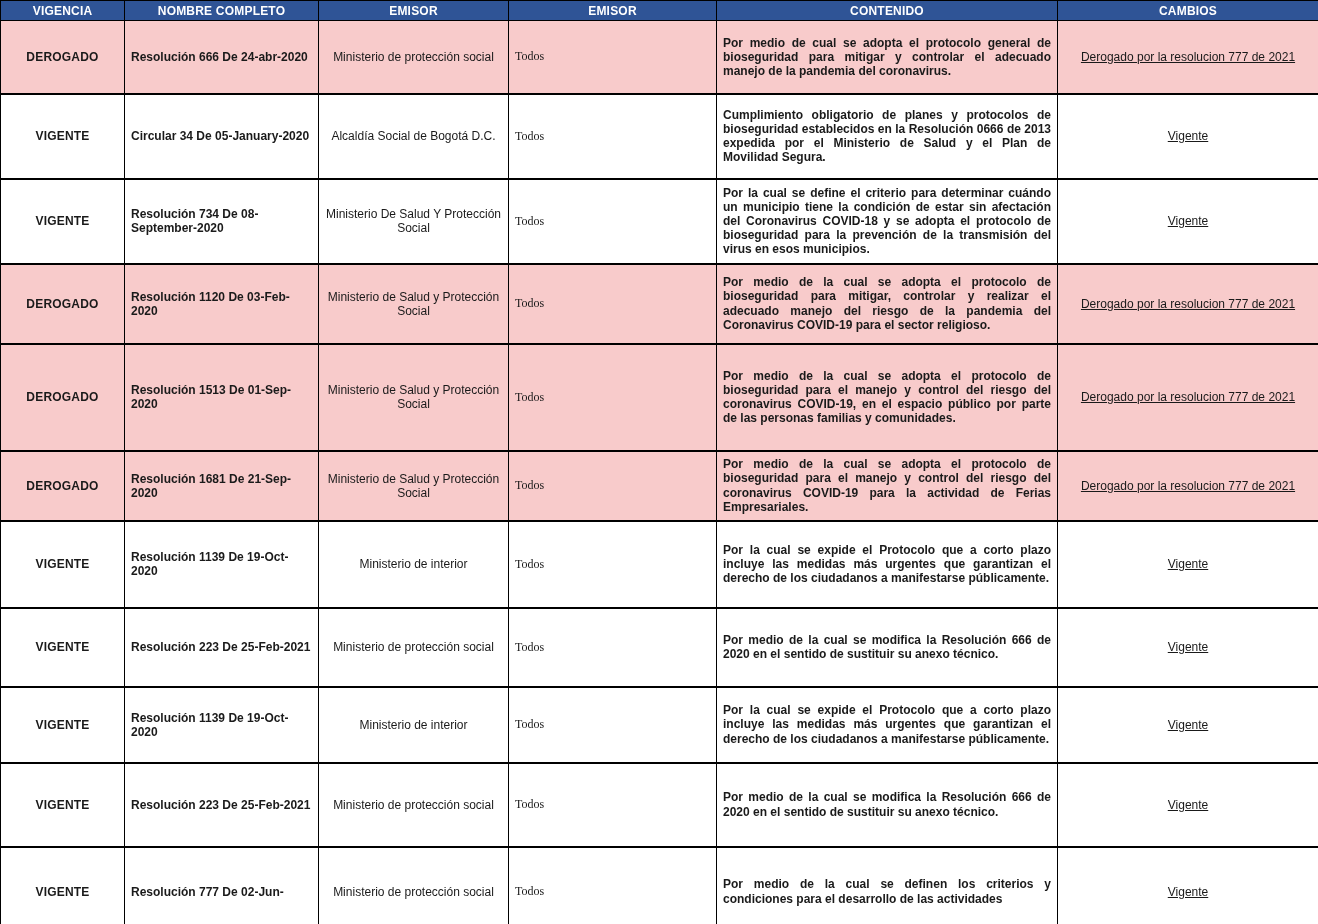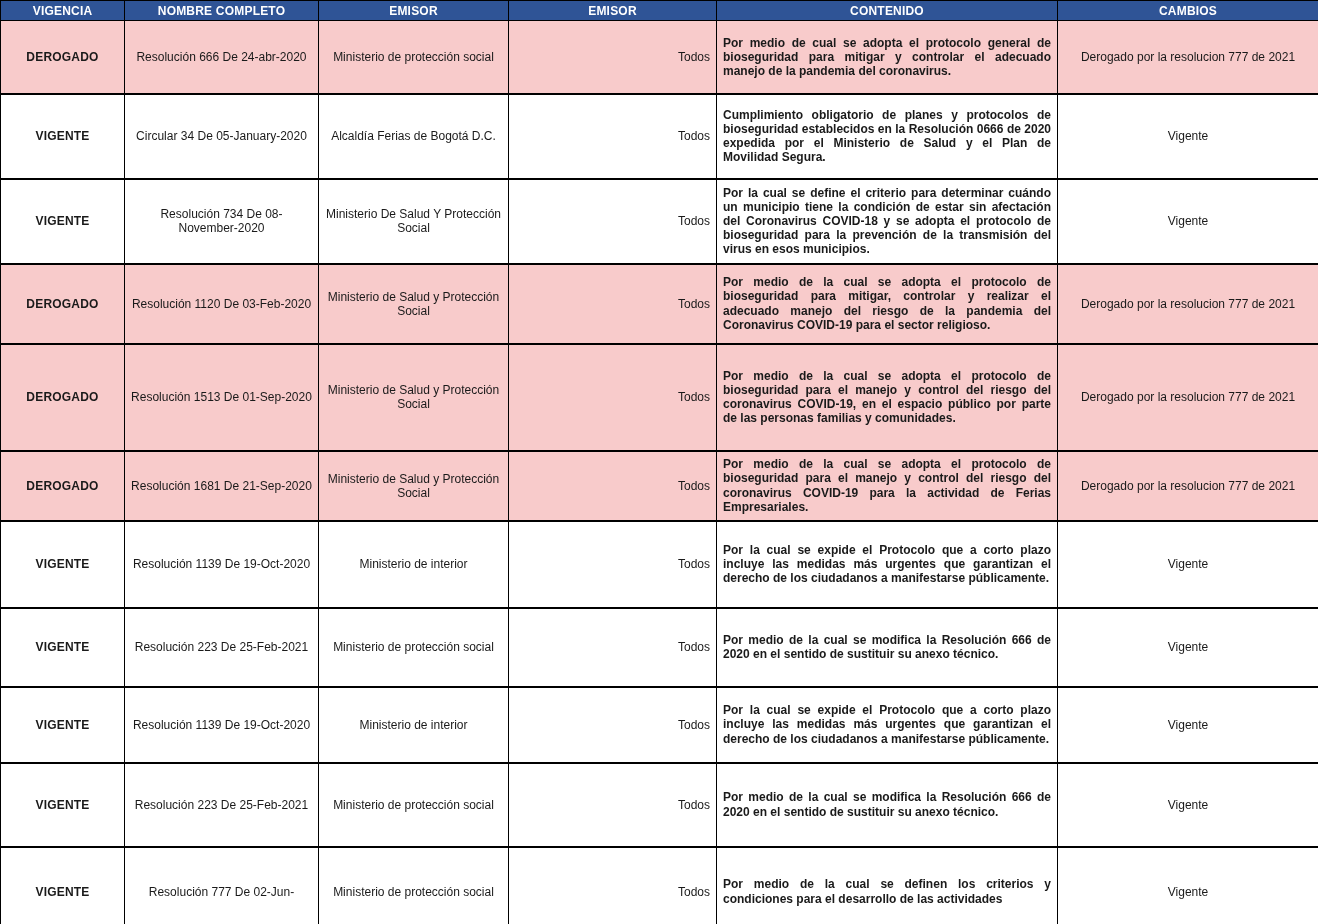--- a/index.html
+++ b/index.html
@@ -49,7 +49,7 @@
   tr.row-vigente td { background: var(--vigente-bg); }
   tr.row-derogado td { background: var(--derogado-bg); }
   td.c-vigencia { text-align: center; letter-spacing: 0.2px; font-weight: bold; }
-  td.c-nombre   { text-align: center; font-weight: normal; font-size: 12.5px; padding: 2px 2px; }
+  td.c-nombre   { text-align: left; font-weight: bold; font-size: 12.5px; padding: 2px 2px; }
   td.c-emisor   { text-align: center; }
   td.c-sector   { text-align: right; }
   td.c-contenido {

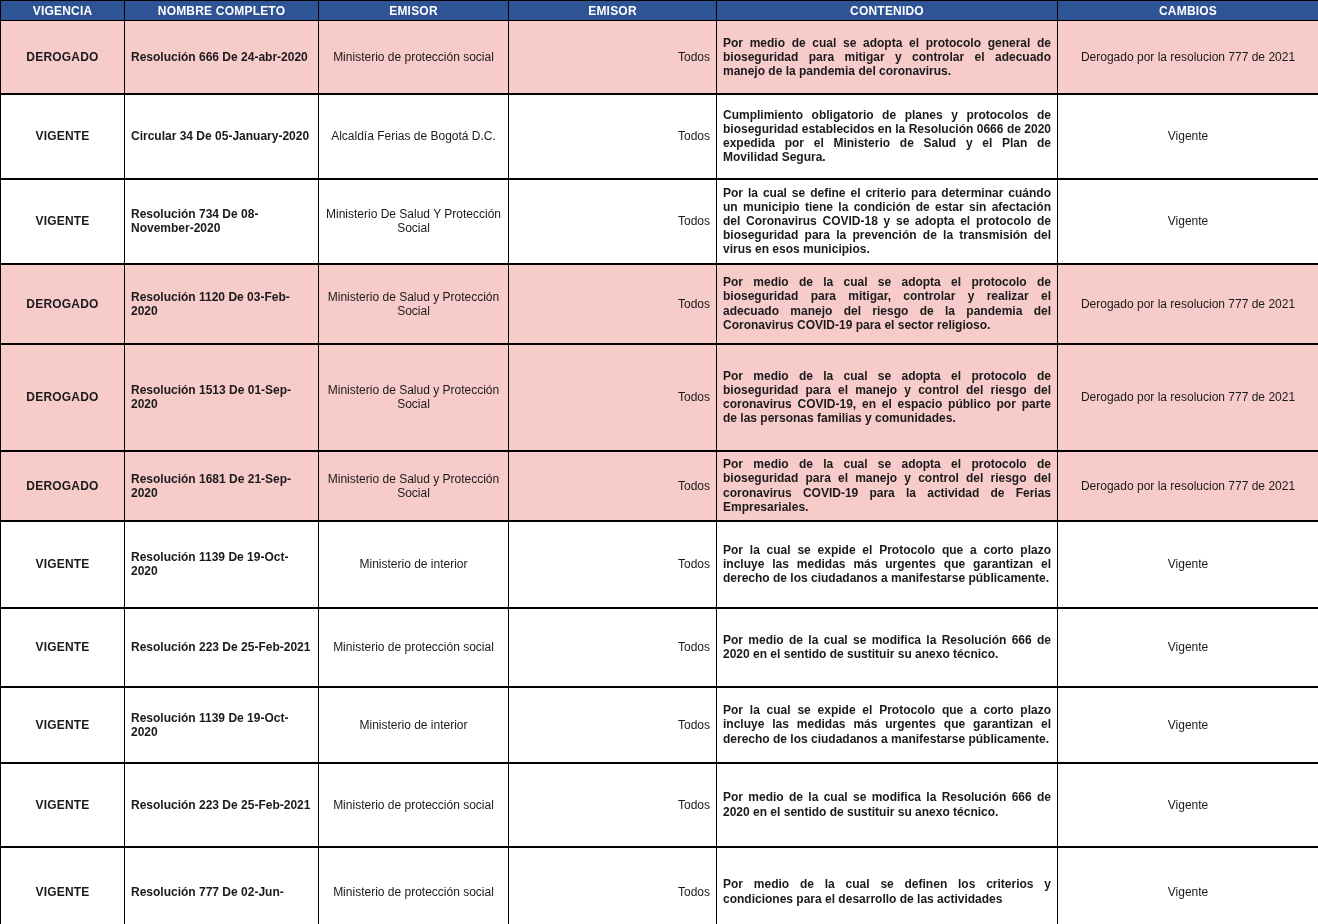--- a/index.html
+++ b/index.html
@@ -51,7 +51,7 @@
   td.c-vigencia { text-align: center; letter-spacing: 0.2px; font-weight: bold; }
   td.c-nombre   { text-align: left; font-weight: bold; font-size: 12.5px; padding: 2px 2px; }
   td.c-emisor   { text-align: center; }
-  td.c-sector   { text-align: right; }
+  td.c-sector   { text-align: left; font-family: Liberation Serif, serif; }
   td.c-contenido {
     text-align: justify;
     text-justify: inter-word;

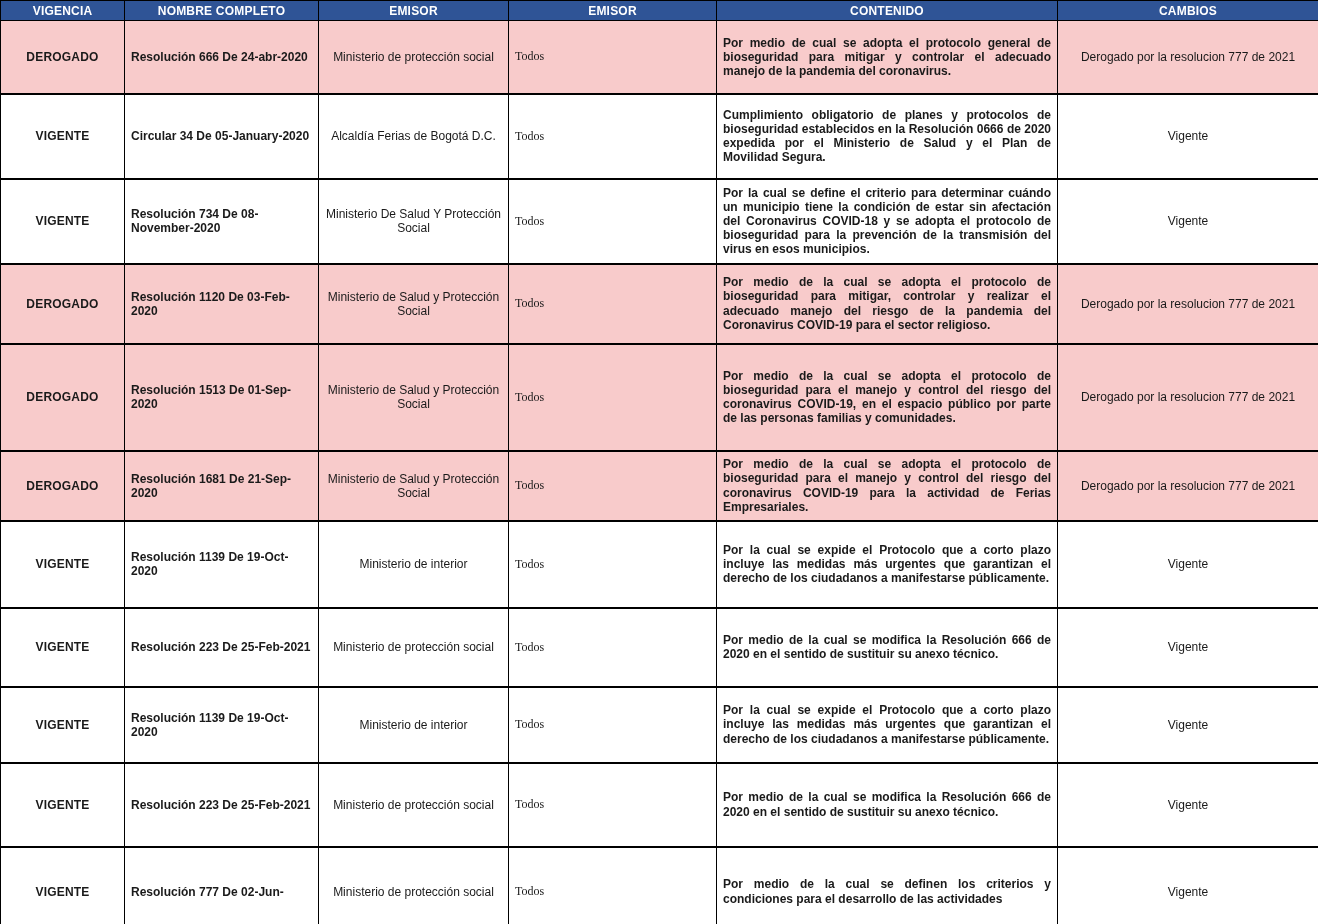--- a/index.html
+++ b/index.html
@@ -61,7 +61,7 @@
     padding: 3px 5px;
     font-weight: bold;
   }
-  td.c-cambios  { text-align: center; }
+  td.c-cambios  { text-align: center; text-decoration: underline; }
 </style>
 </head>
 <body>

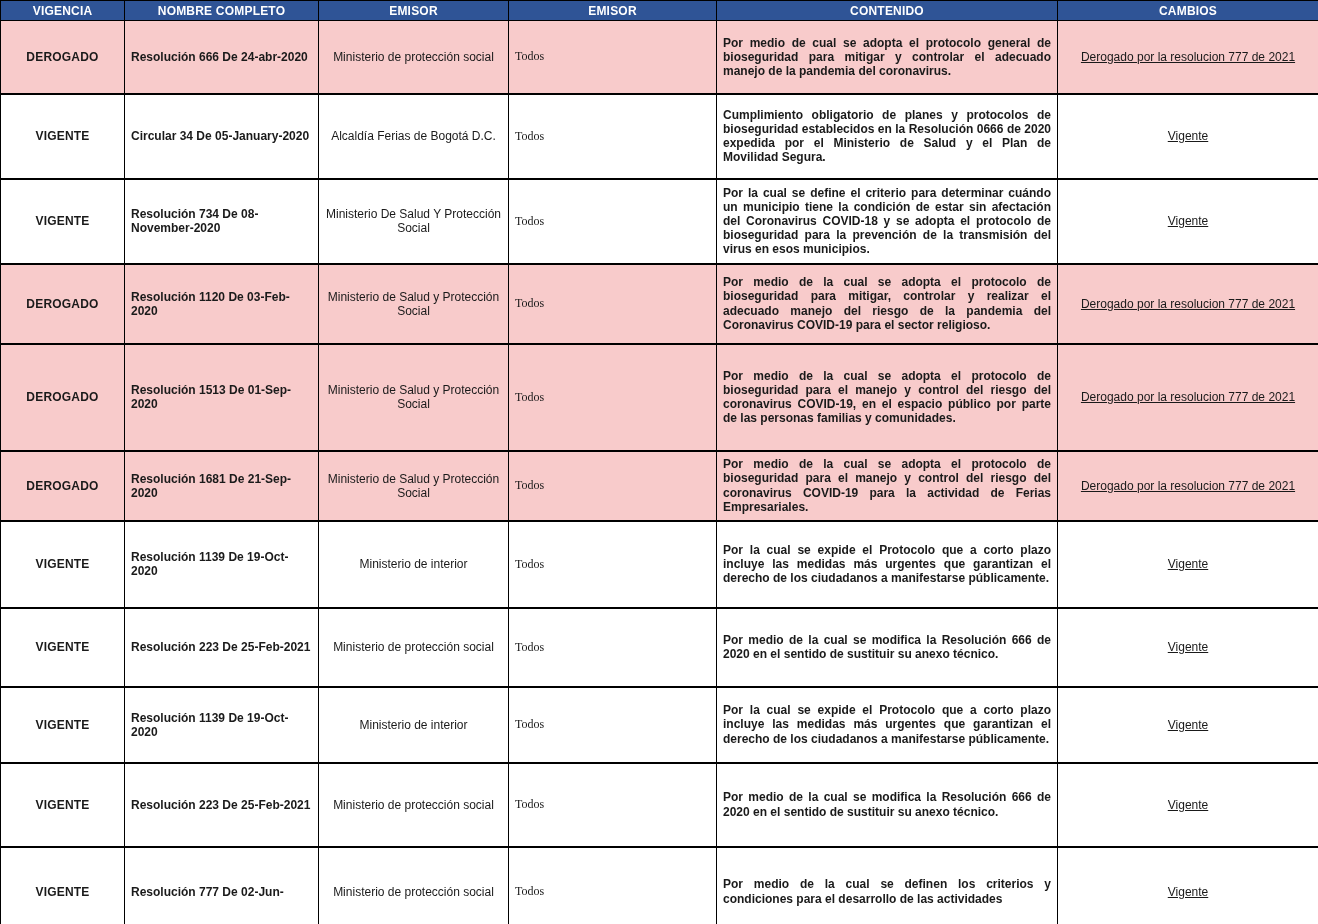--- a/index.html
+++ b/index.html
@@ -100,7 +100,7 @@
     <td class="c-nombre">Circular 34 De 05-January-2020</td>
     <td class="c-emisor">Alcaldía Ferias de Bogotá D.C.</td>
     <td class="c-sector">Todos</td>
-    <td class="c-contenido">Cumplimiento obligatorio de planes y protocolos de bioseguridad establecidos en la Resolución 0666 de 2020 expedida por el Ministerio de Salud y el Plan de Movilidad Segura.</td>
+    <td class="c-contenido">Cumplimiento obligatorio de planes y protocolos de bioseguridad establecidos en la Resolución 0666 de 2013 expedida por el Ministerio de Salud y el Plan de Movilidad Segura.</td>
     <td class="c-cambios">Vigente</td>
   </tr>
         <tr class="row-vigente" style="height: 85px;">

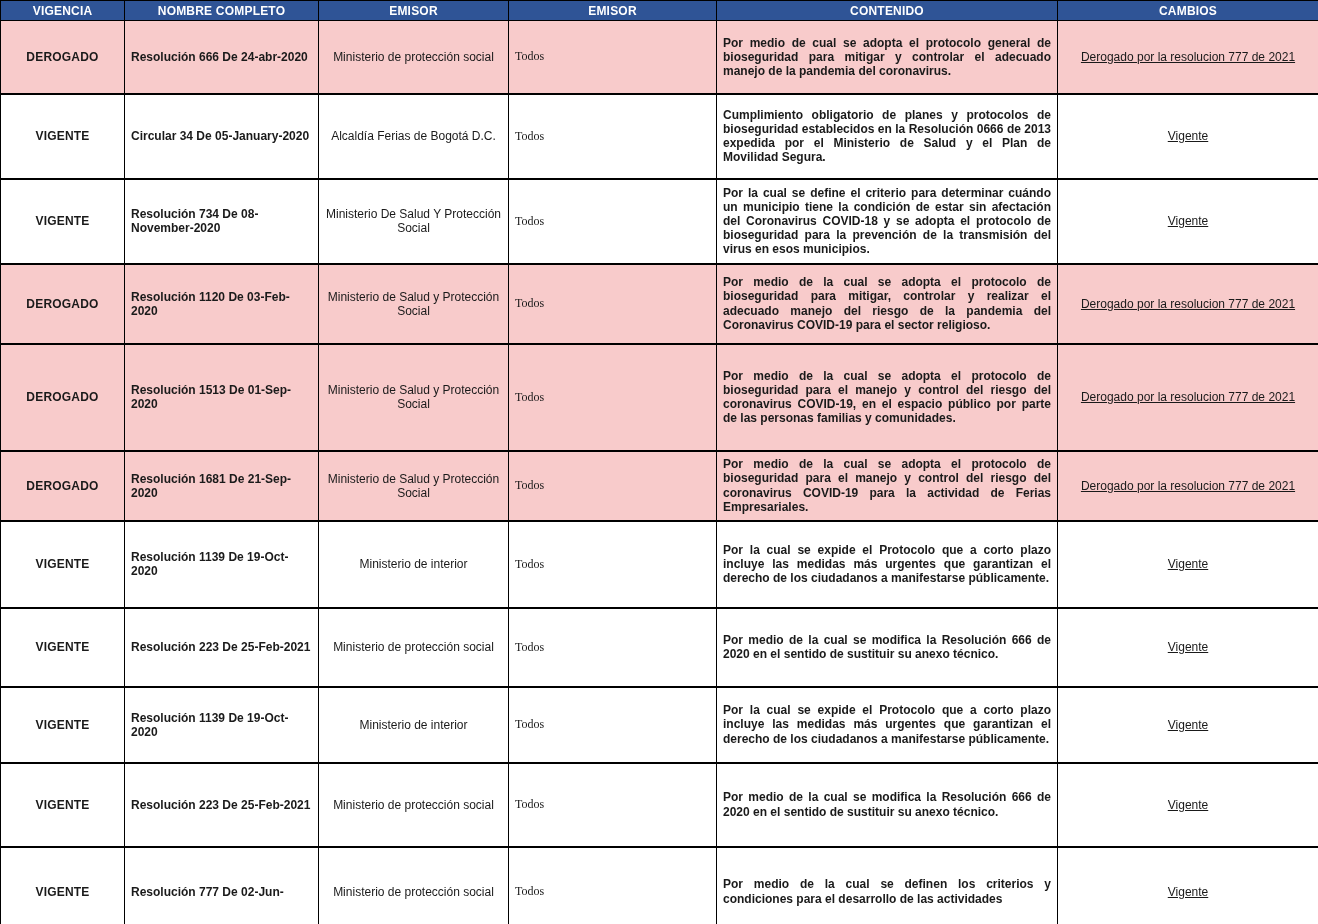--- a/index.html
+++ b/index.html
@@ -98,7 +98,7 @@
         <tr class="row-vigente" style="height: 85px;">
     <td class="c-vigencia">VIGENTE</td>
     <td class="c-nombre">Circular 34 De 05-January-2020</td>
-    <td class="c-emisor">Alcaldía Ferias de Bogotá D.C.</td>
+    <td class="c-emisor">Alcaldía Social de Bogotá D.C.</td>
     <td class="c-sector">Todos</td>
     <td class="c-contenido">Cumplimiento obligatorio de planes y protocolos de bioseguridad establecidos en la Resolución 0666 de 2013 expedida por el Ministerio de Salud y el Plan de Movilidad Segura.</td>
     <td class="c-cambios">Vigente</td>

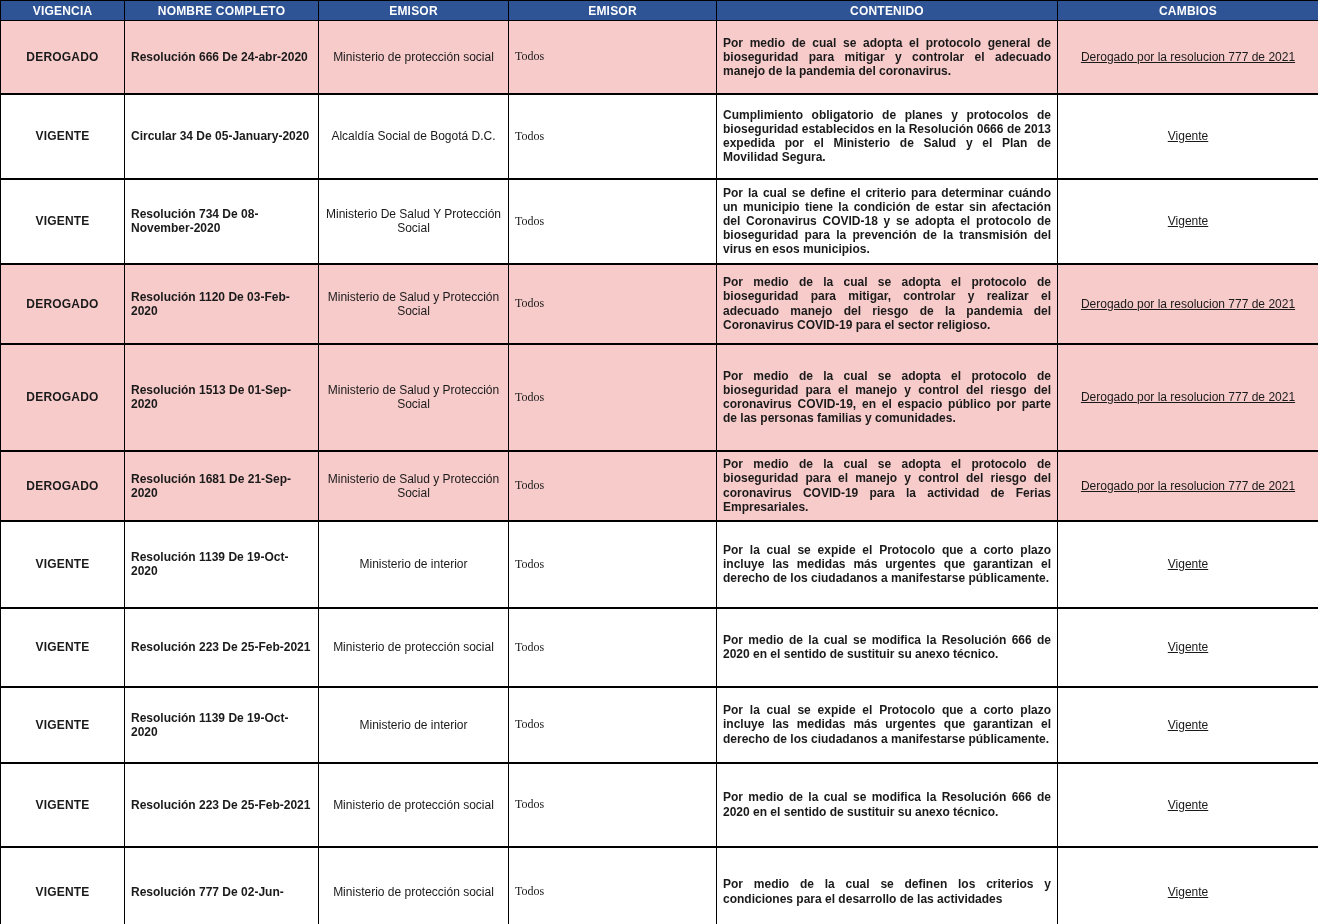--- a/index.html
+++ b/index.html
@@ -105,7 +105,7 @@
   </tr>
         <tr class="row-vigente" style="height: 85px;">
     <td class="c-vigencia">VIGENTE</td>
-    <td class="c-nombre">Resolución 734 De 08-November-2020</td>
+    <td class="c-nombre">Resolución 734 De 08-September-2020</td>
     <td class="c-emisor">Ministerio De Salud Y Protección Social</td>
     <td class="c-sector">Todos</td>
     <td class="c-contenido">Por la cual se define el criterio para determinar cuándo un municipio tiene la condición de estar sin afectación del Coronavirus COVID-18 y se adopta el protocolo de bioseguridad para la prevención de la transmisión del virus en esos municipios.</td>

